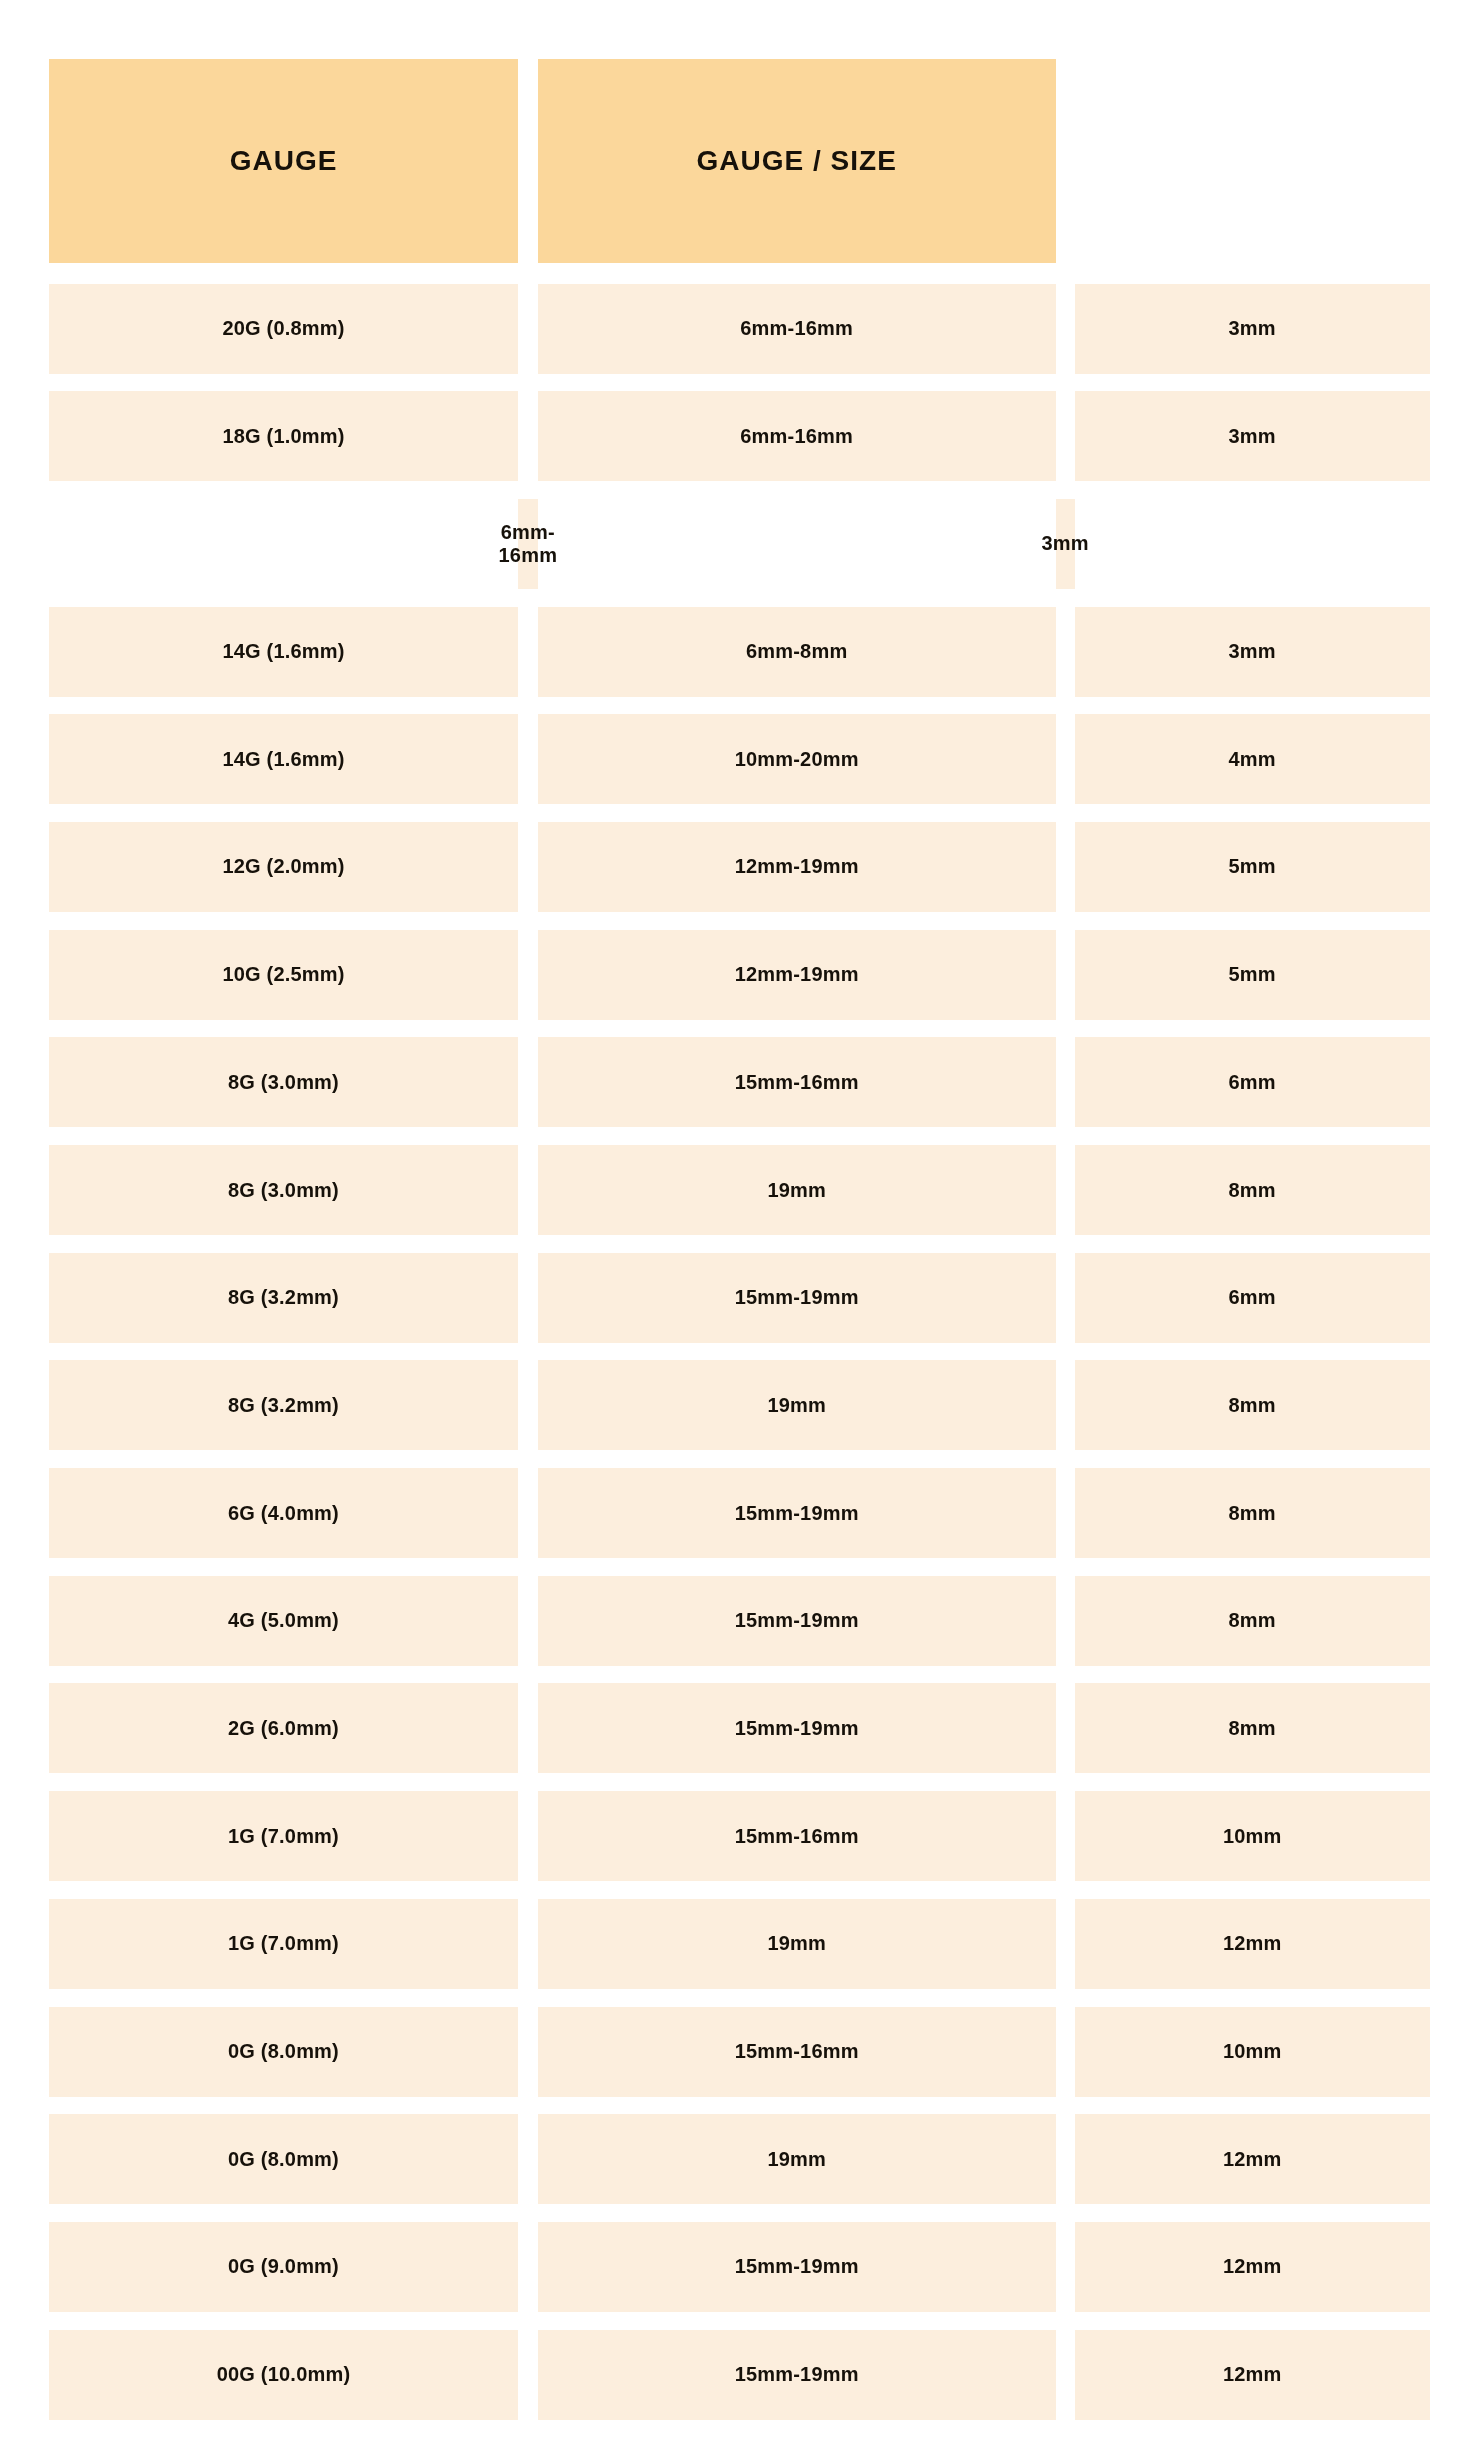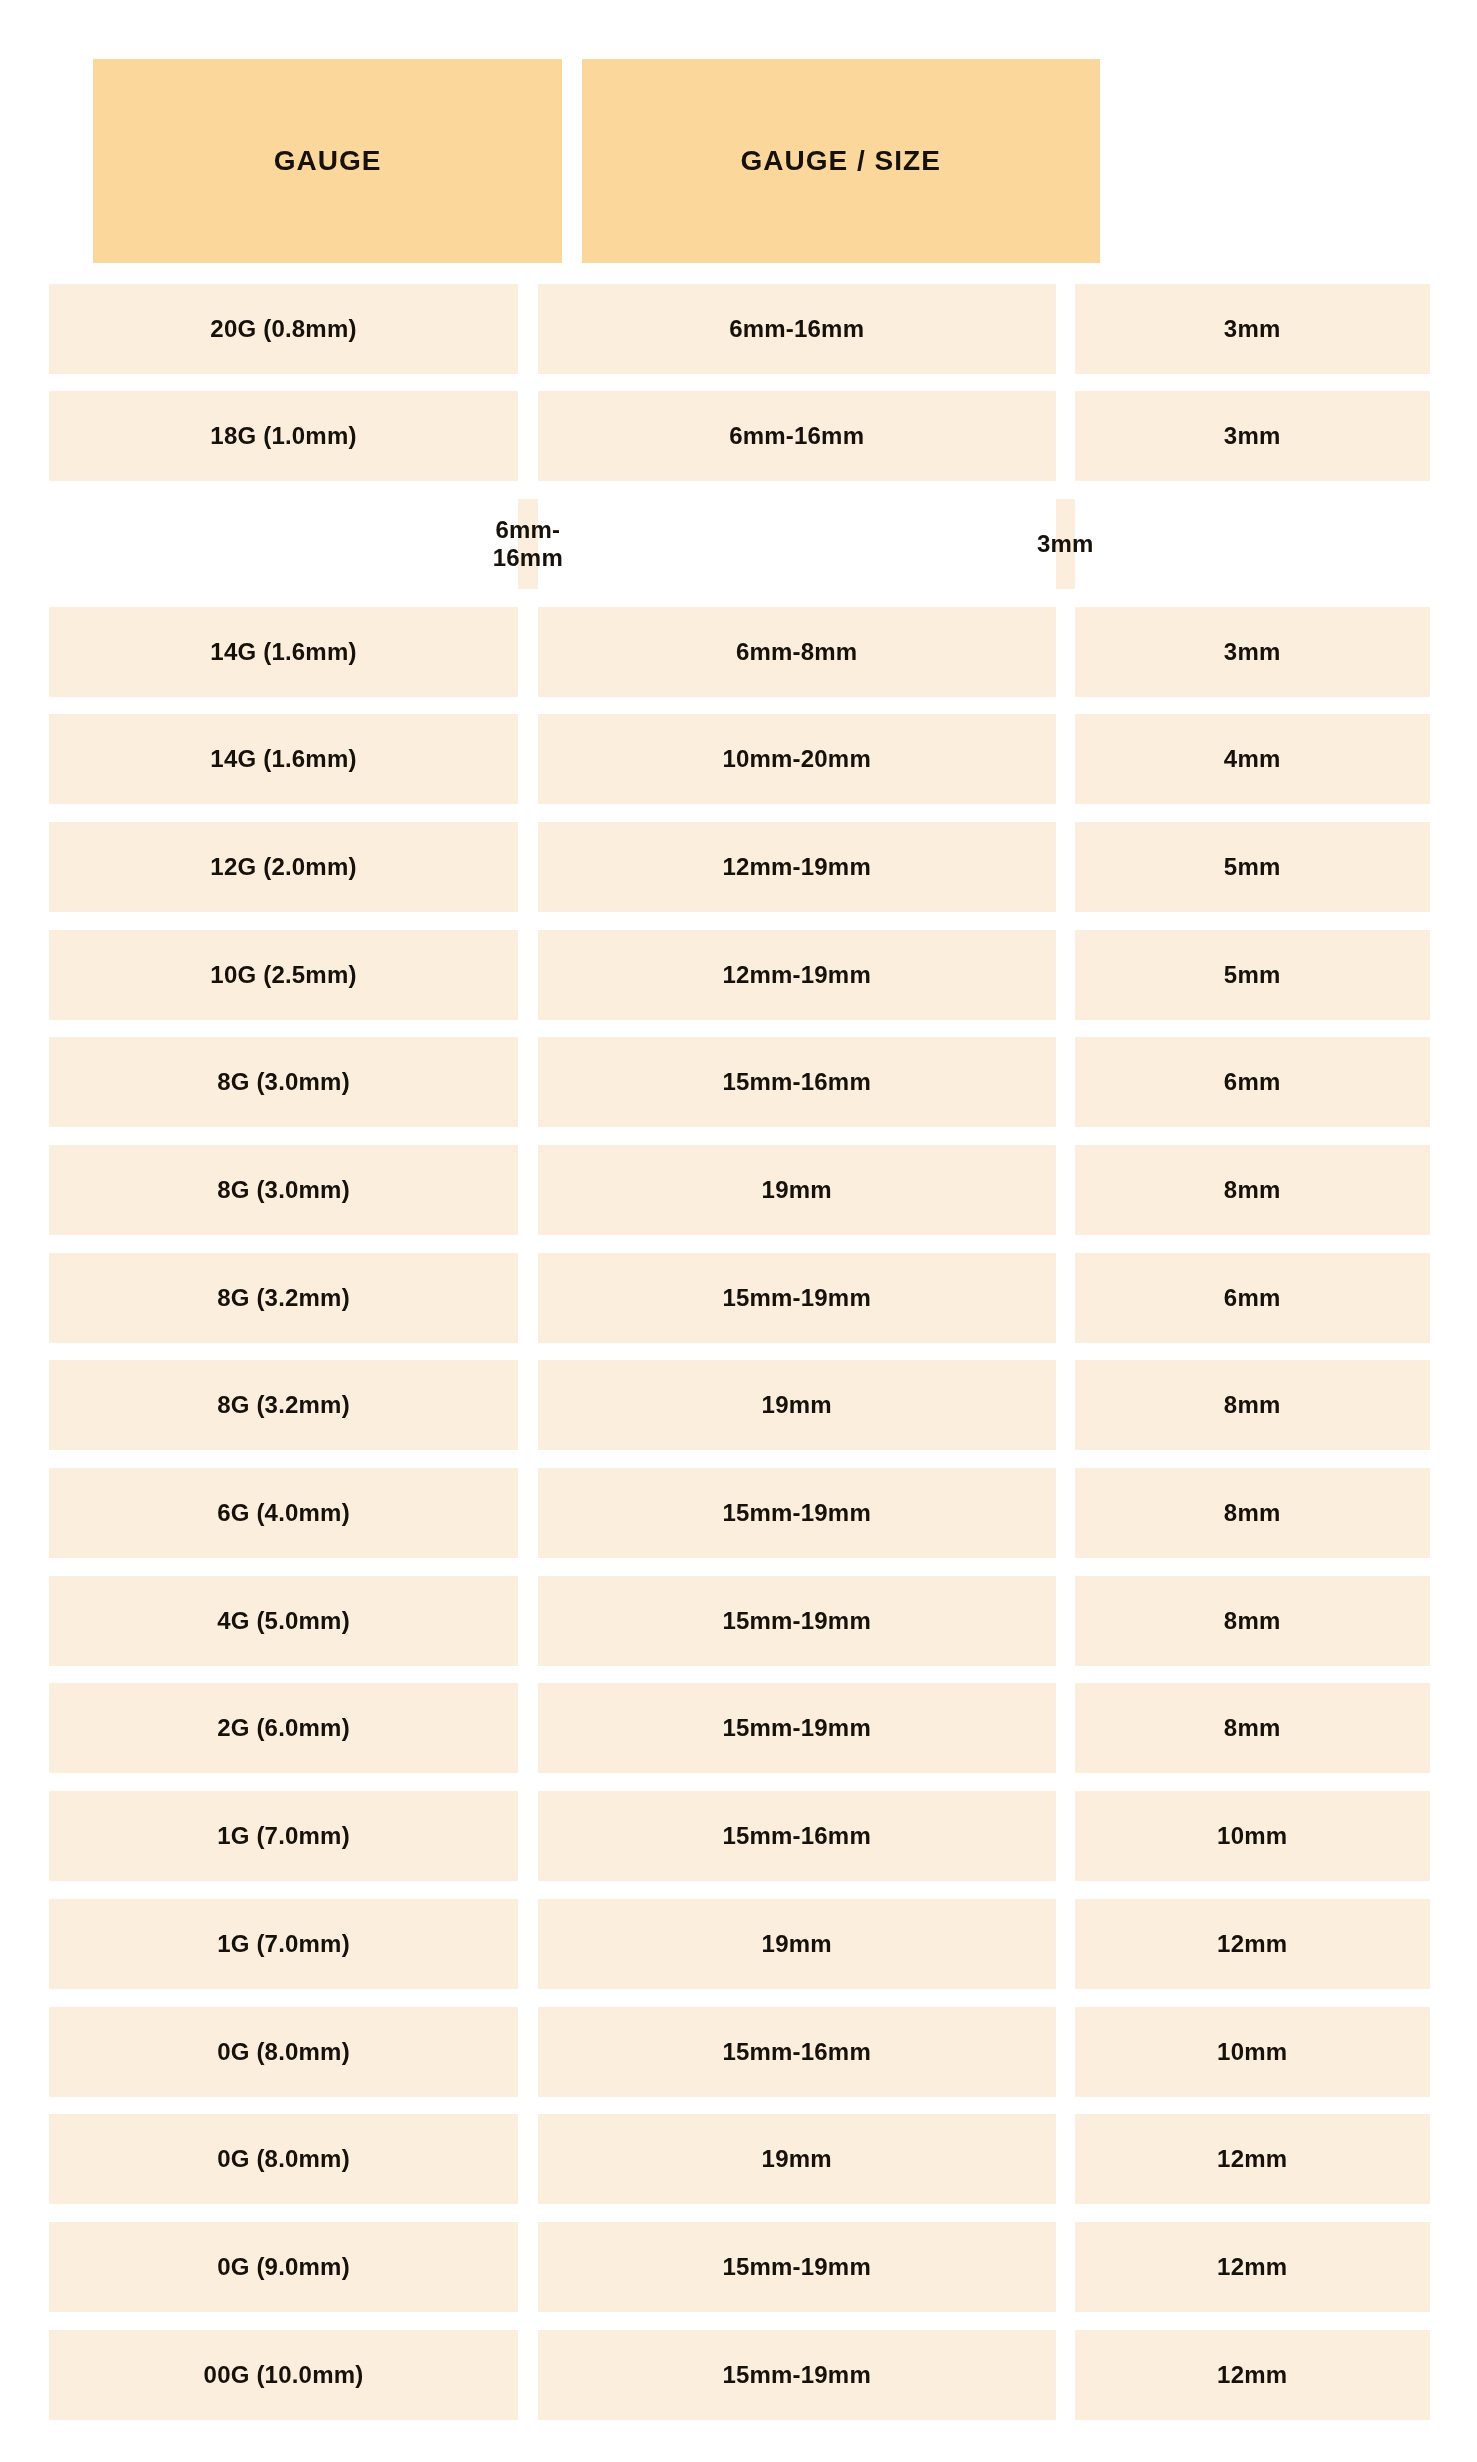--- a/index.html
+++ b/index.html
@@ -30,7 +30,6 @@
 
   .chart-header-row {
     margin-bottom: 20.5px;
-    margin-left: 44px;
   }
 
   .chart-body-row {

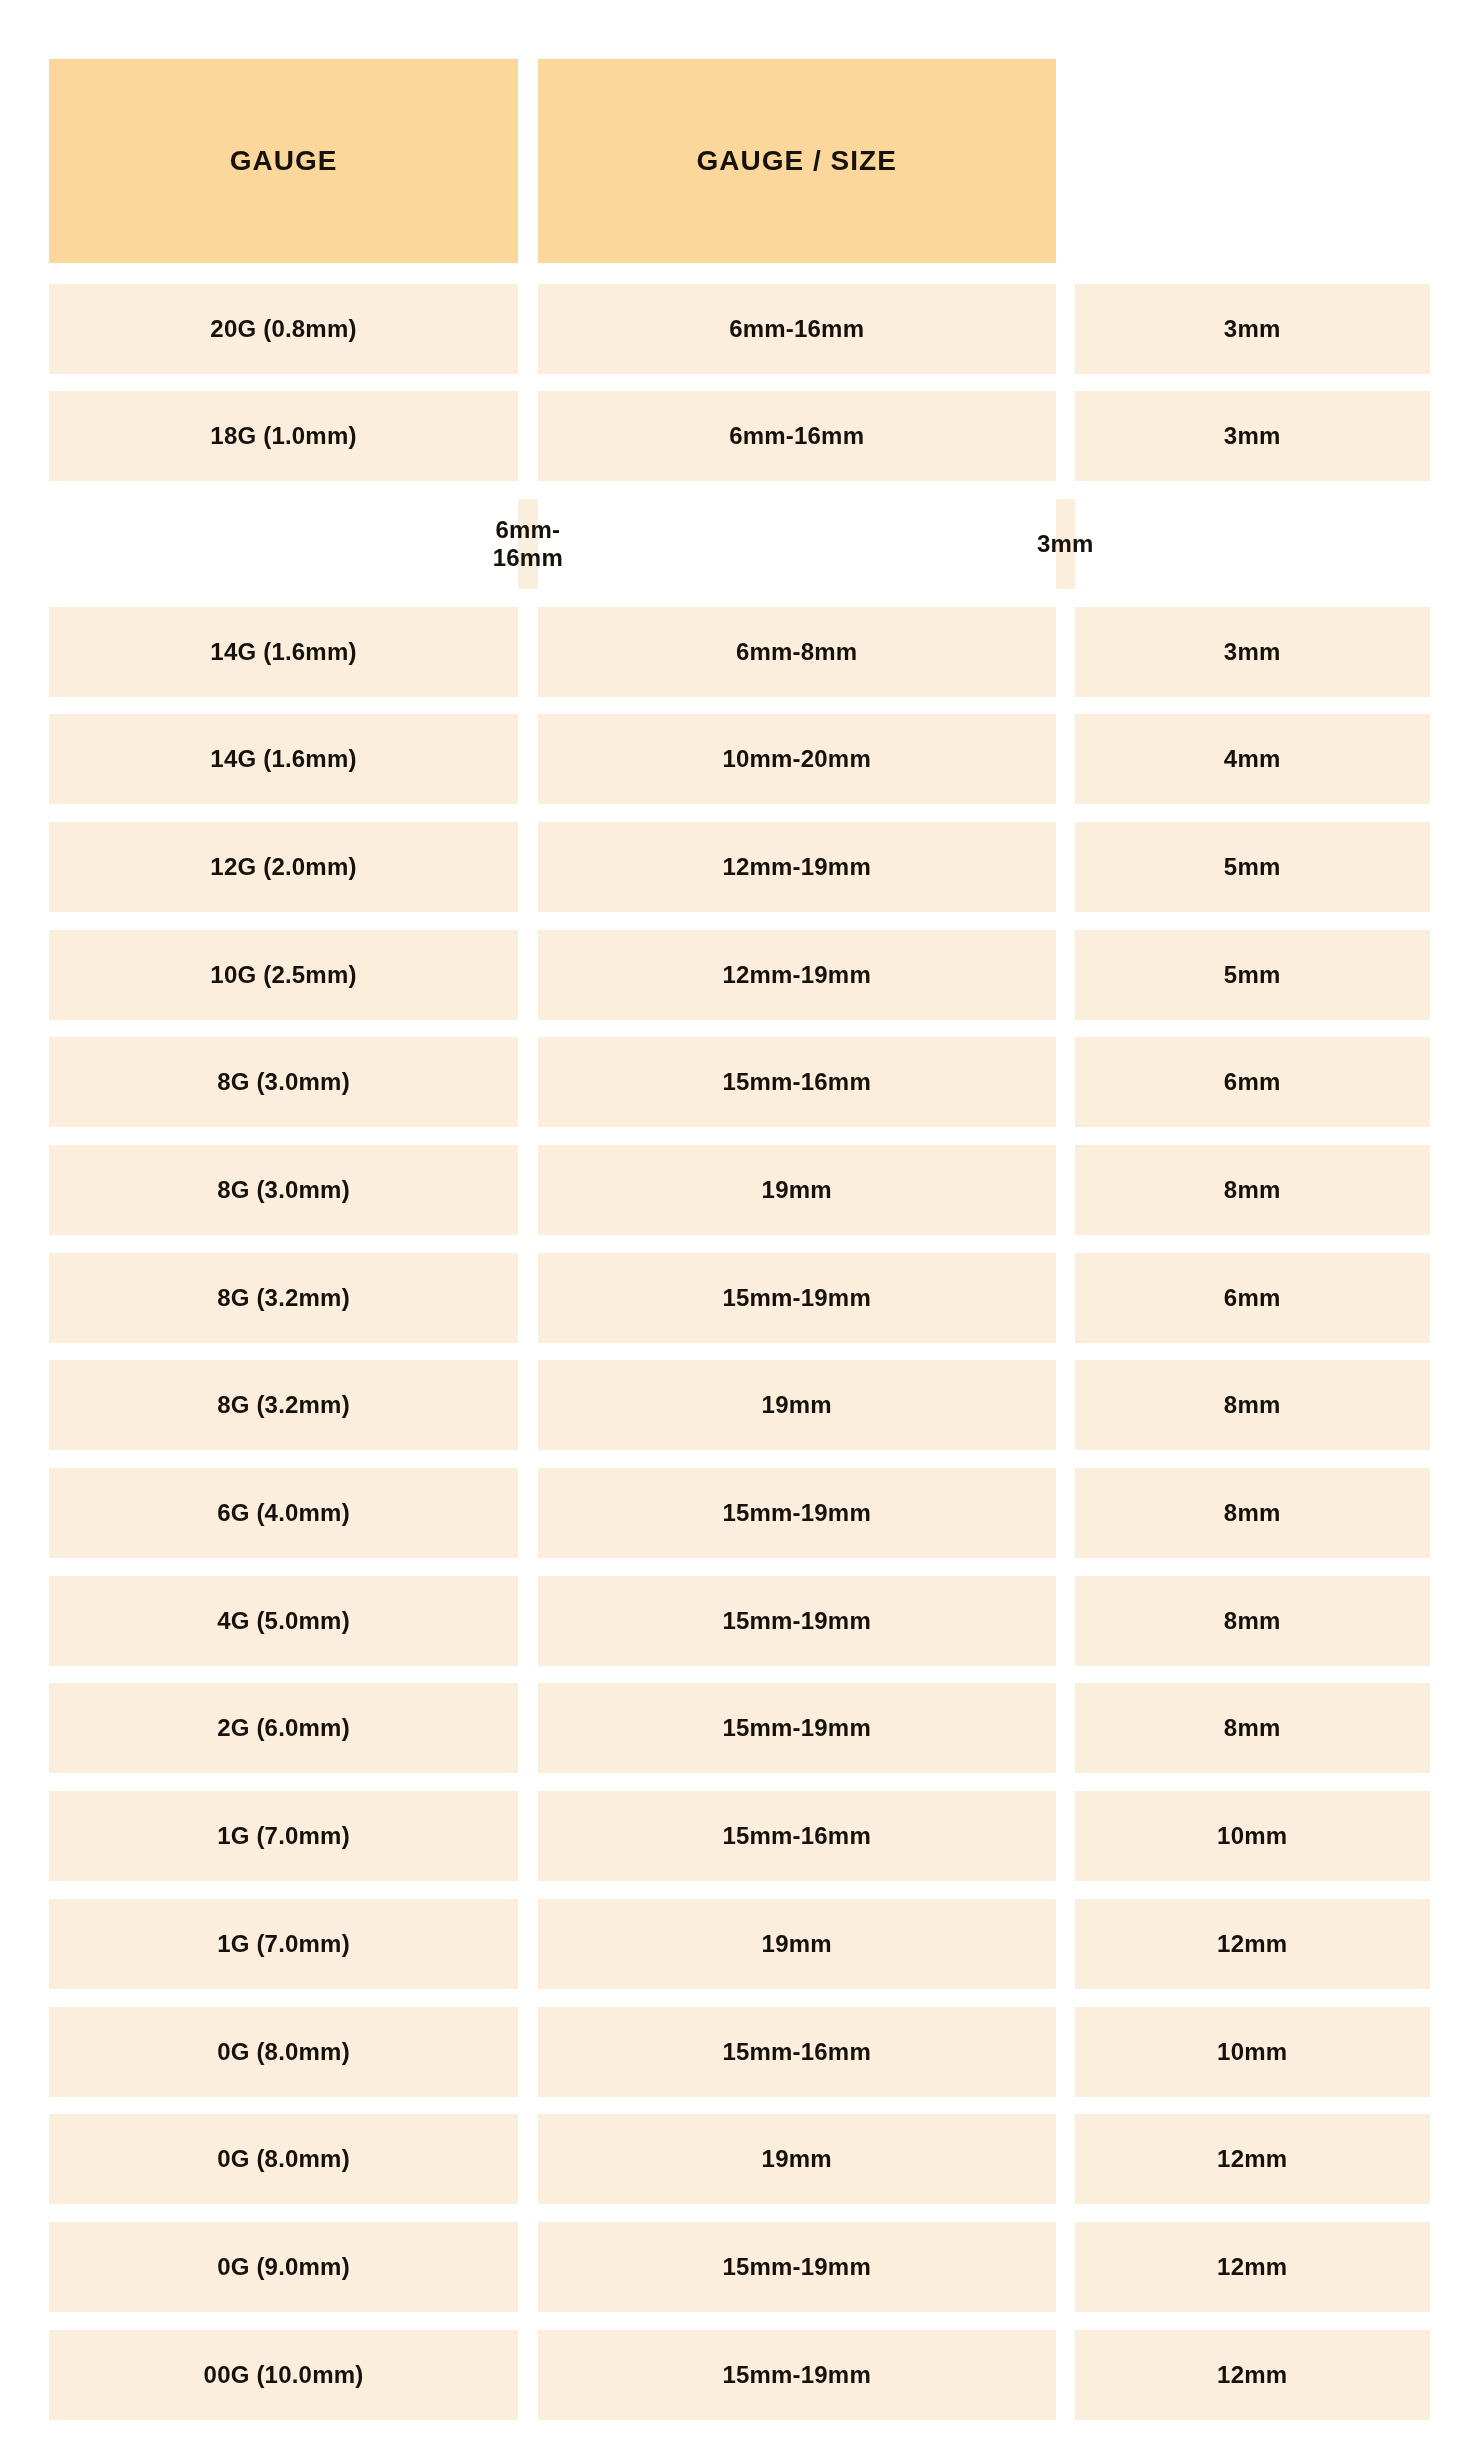--- a/index.html
+++ b/index.html
@@ -61,7 +61,7 @@
   .body-cell {
     height: 90px;
     background: var(--row-bg, #fceedd);
-    font-size: 24px;
+    font-size: 20px;
     font-weight: bold;
     letter-spacing: 0.2px;
     color: var(--text-color, #16110a);

